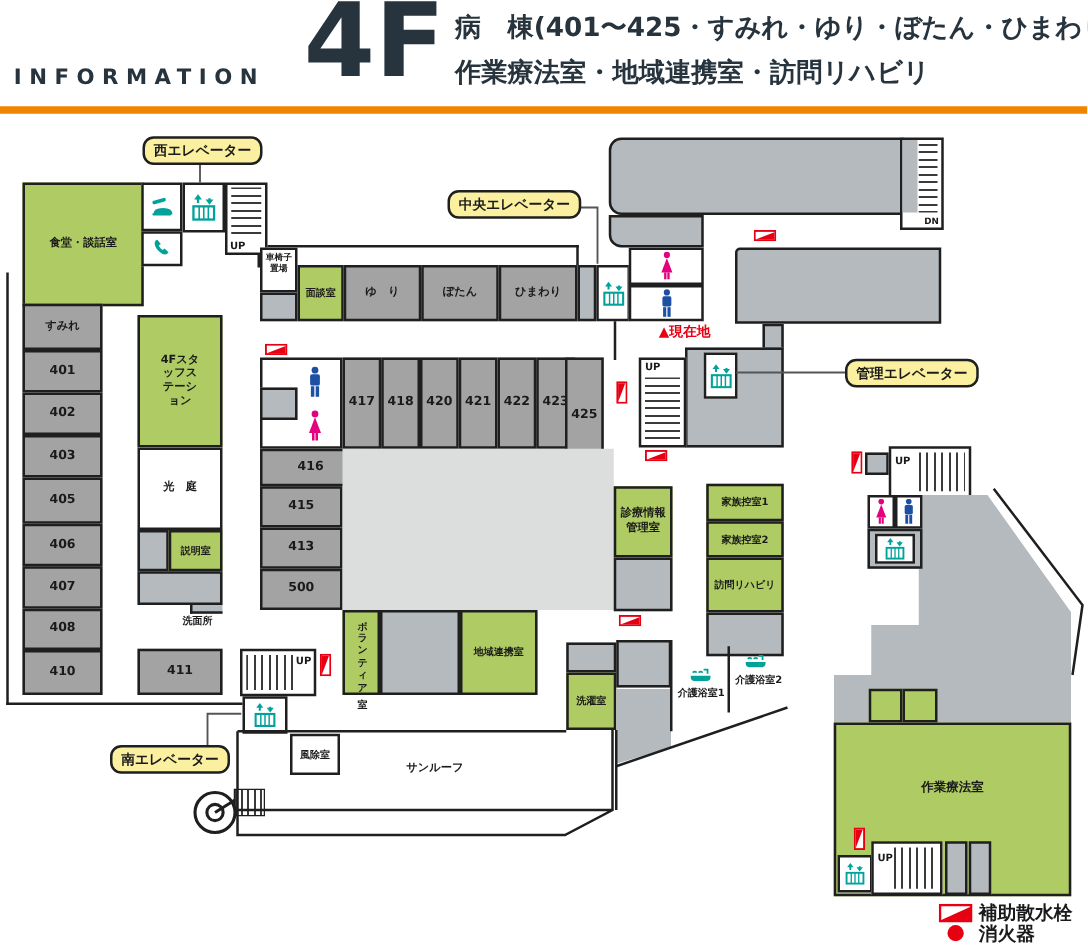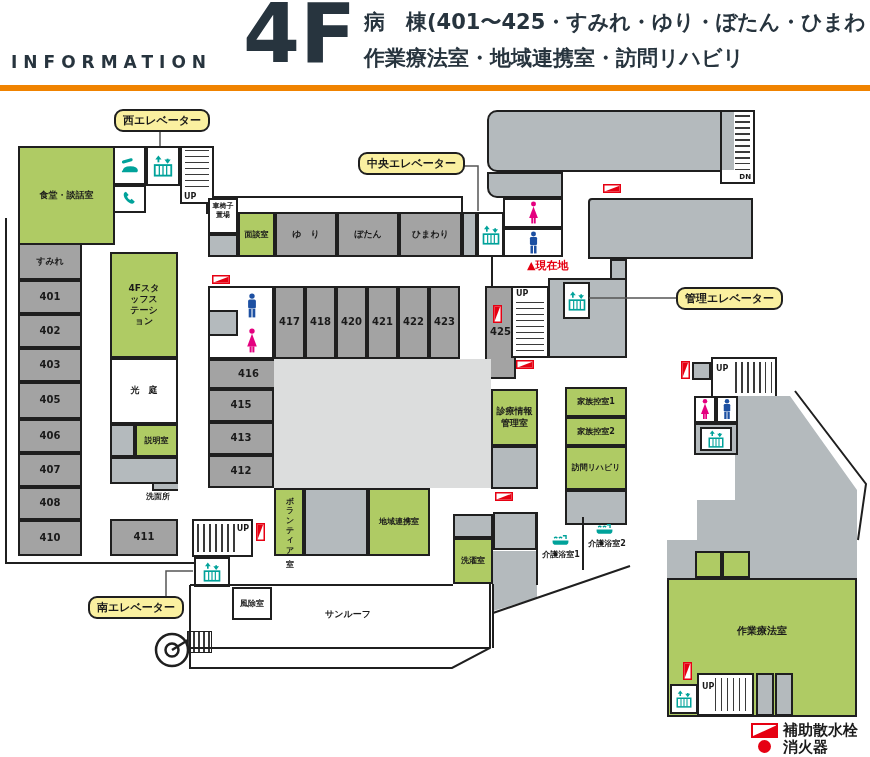--- a/index.html
+++ b/index.html
@@ -153,7 +153,7 @@
   <div class="room orange fs10" style="left:367px;top:286px;width:31px;height:73px">421</div>
   <div class="room orange fs10" style="left:398px;top:286px;width:31px;height:73px">422</div>
   <div class="room orange fs10" style="left:429px;top:286px;width:31px;height:73px">423</div>
-  <div class="room orange fs10" style="left:485px;top:286px;width:31px;height:93px">425</div>
+  <div class="room orange fs10" style="left:452px;top:286px;width:31px;height:93px">425</div>
   <div class="abs" style="left:493px;top:305px">
       <svg width="9" height="18" viewBox="0 0 9 18">
         <rect x="0.75" y="0.75" width="7.5" height="16.5" fill="#fff" stroke="#E60012" stroke-width="1.5"></rect>

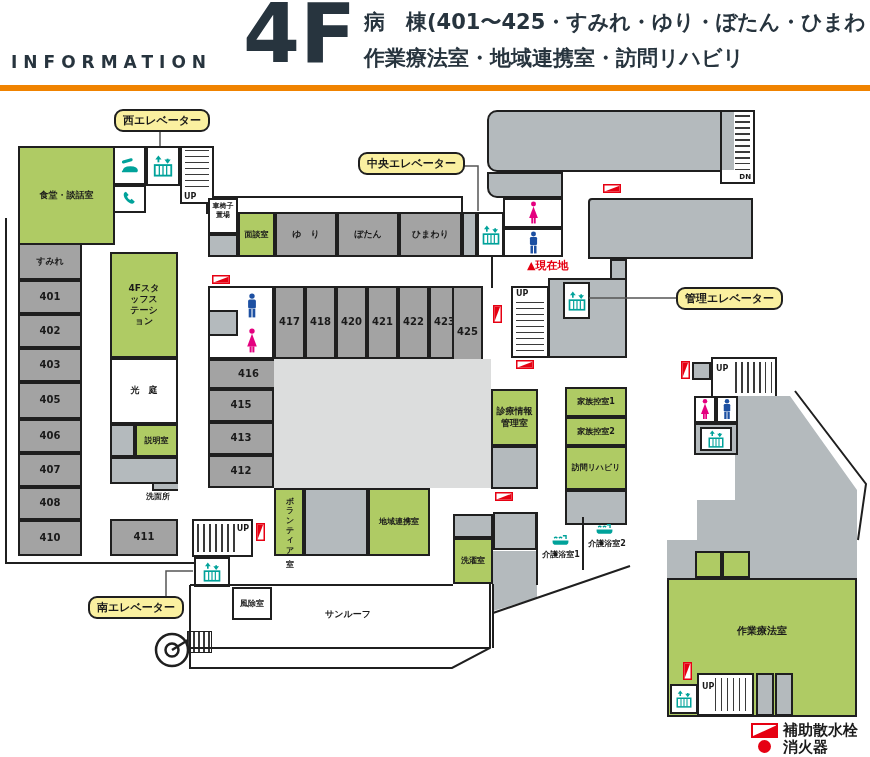--- a/index.html
+++ b/index.html
@@ -164,7 +164,7 @@
   <div class="room orange fs10" style="left:208px;top:359px;width:81px;height:30px">416</div>
   <div class="room orange fs10" style="left:208px;top:389px;width:66px;height:33px">415</div>
   <div class="room orange fs10" style="left:208px;top:422px;width:66px;height:33px">413</div>
-  <div class="room orange fs10" style="left:208px;top:455px;width:66px;height:33px">412</div>
+  <div class="room orange fs10" style="left:208px;top:455px;width:66px;height:33px">500</div>
   <div class="abs lgray" style="left:274px;top:359px;width:217px;height:129px"></div>
 
   <div class="room green fs8 vert" style="left:274px;top:488px;width:30px;height:68px">ボランティア室</div>

